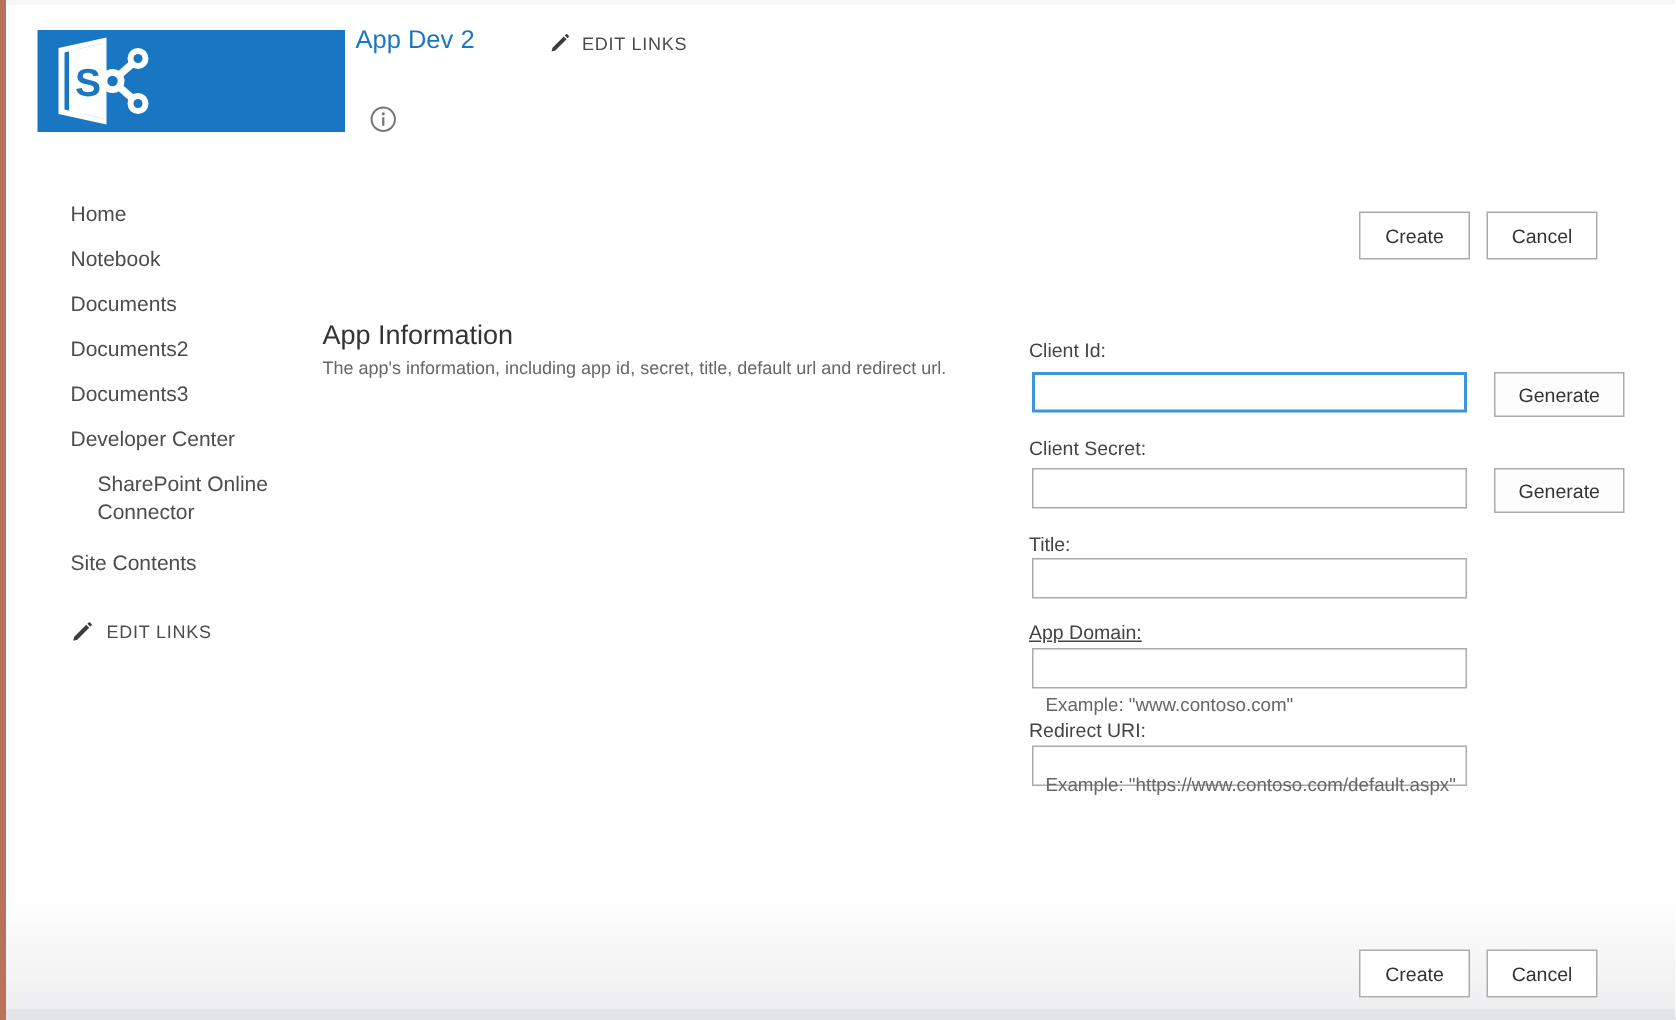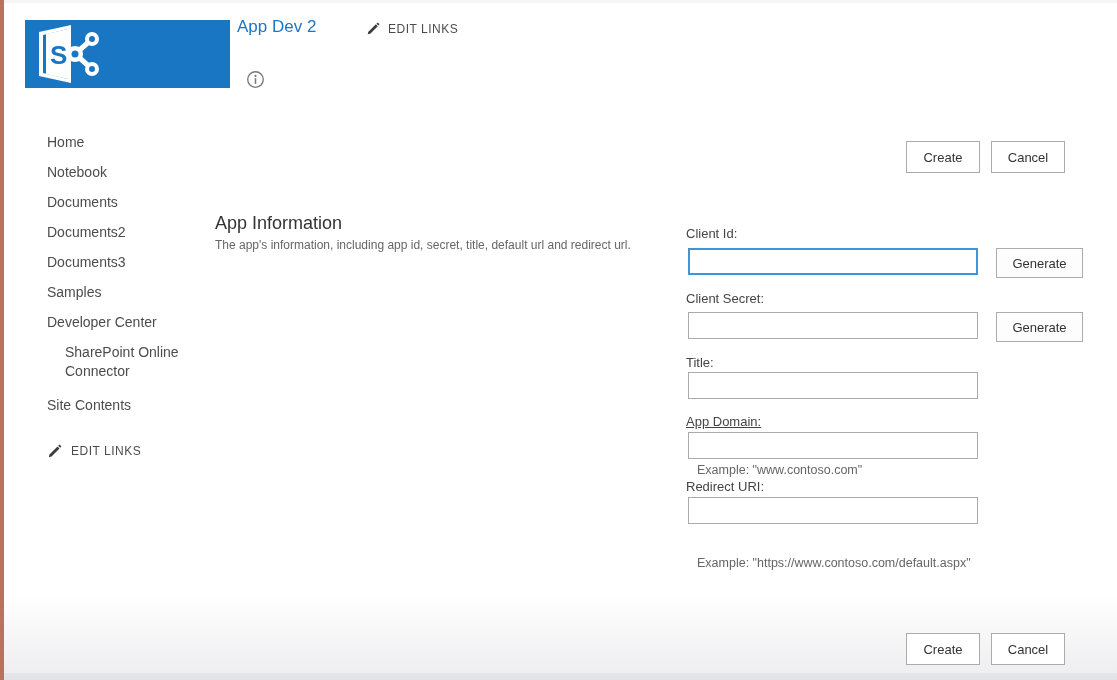--- a/index.html
+++ b/index.html
@@ -152,7 +152,6 @@
     <div class="nav-item">Documents</div>
     <div class="nav-item">Documents2</div>
     <div class="nav-item">Documents3</div>
-    <div class="nav-item">Samples</div>
     <div class="nav-item">Developer Center</div>
     <div class="nav-item child">SharePoint Online Connector</div>
     <div class="nav-item site-contents">Site Contents</div>

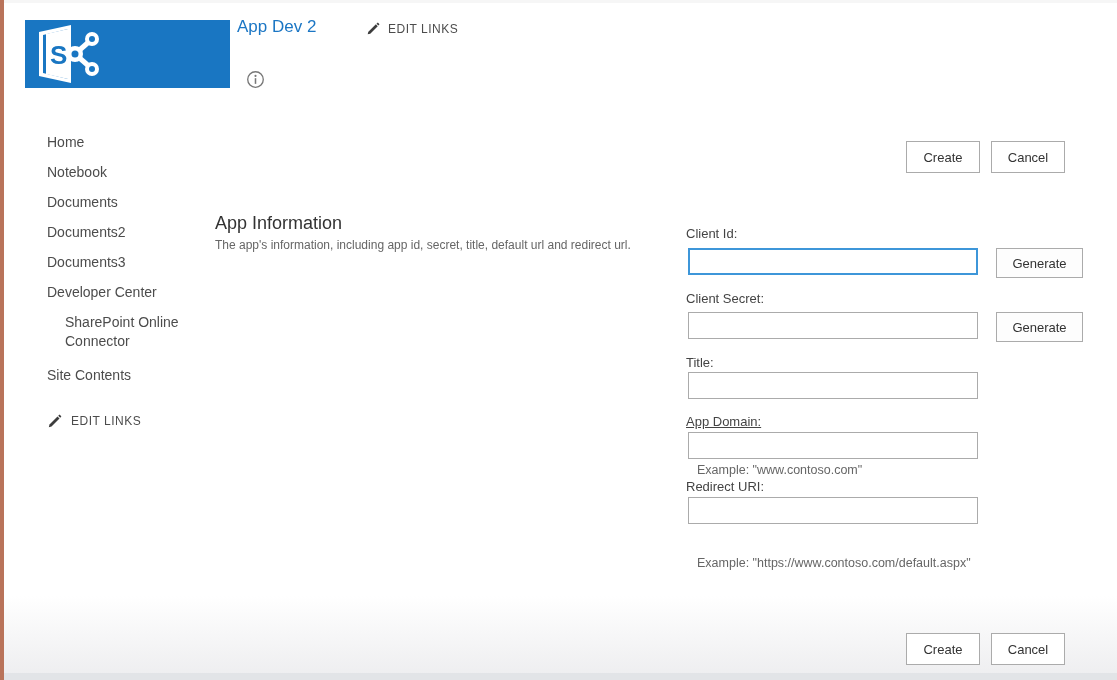--- a/index.html
+++ b/index.html
@@ -187,7 +187,7 @@
 
   <label class="field-label" style="left:686px; top:479px;">Redirect URI:</label>
   <input class="text-input" style="top: 497px;" type="text" value="">
-  <div class="example-text" style="top:556px;">Example: "https://www.contoso.com/default.aspx"</div>
+  <div class="example-text" style="top:516px;">Example: "https://www.contoso.com/default.aspx"</div>
 
   <button class="action-btn" style="left:906px; top:633px;">Create</button>
   <button class="action-btn" style="left:991px; top:633px;">Cancel</button>

